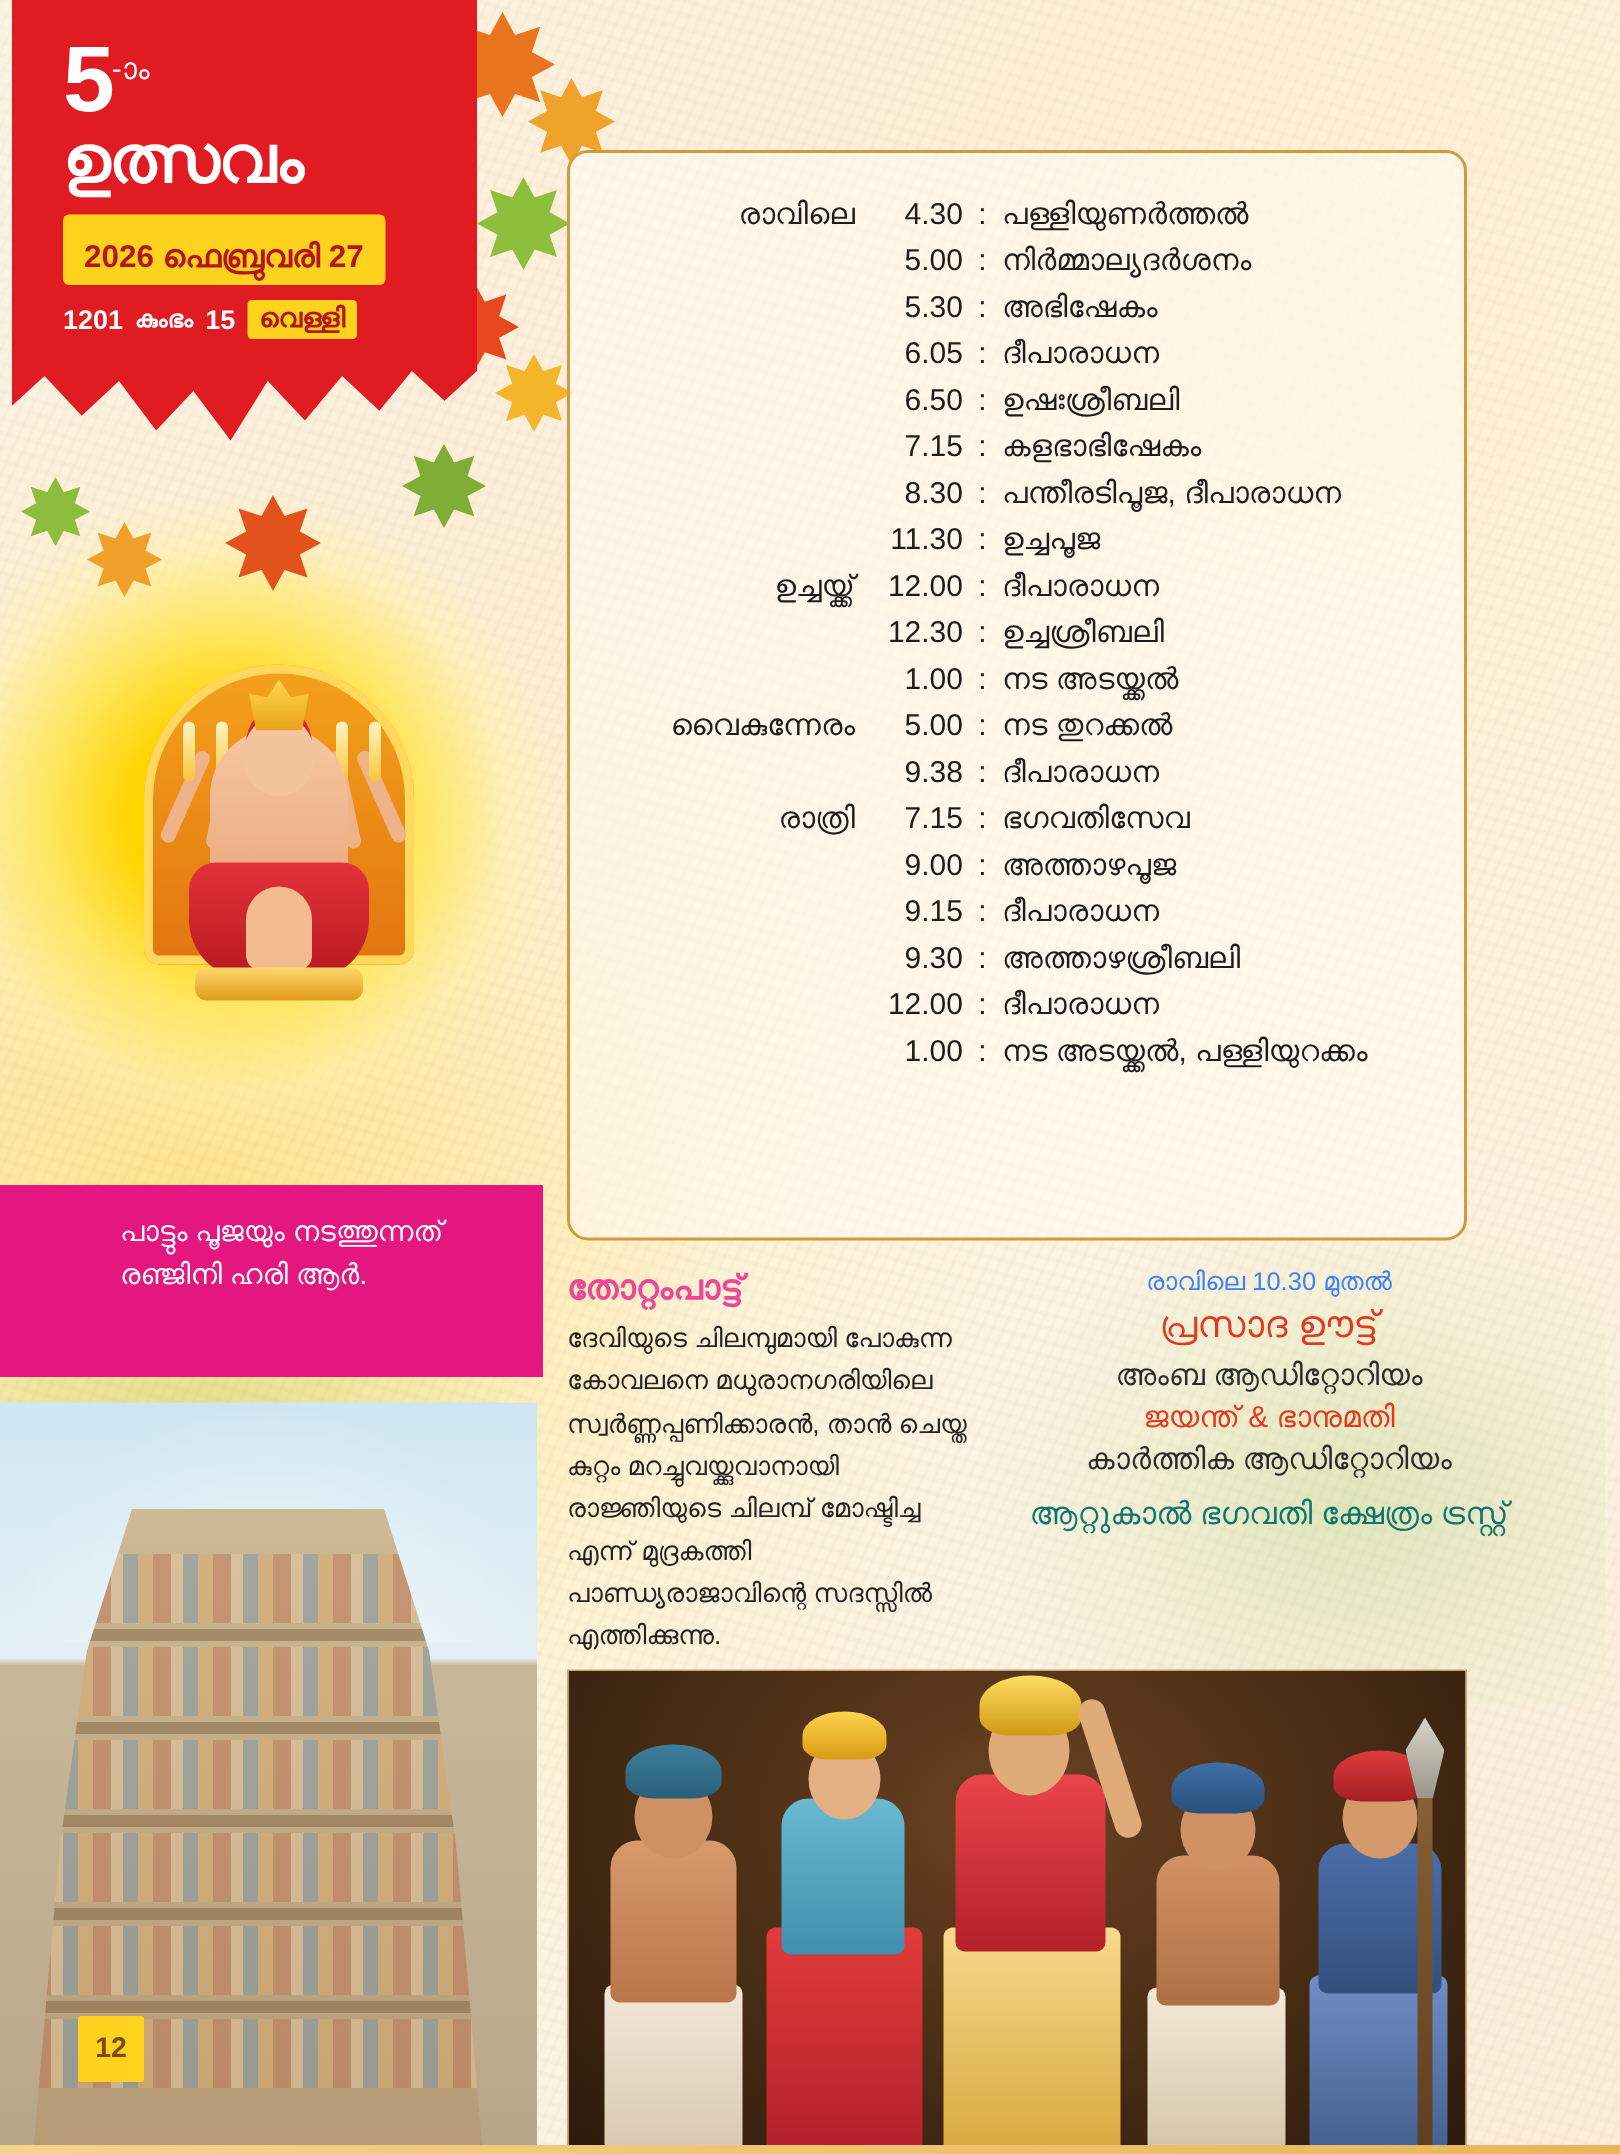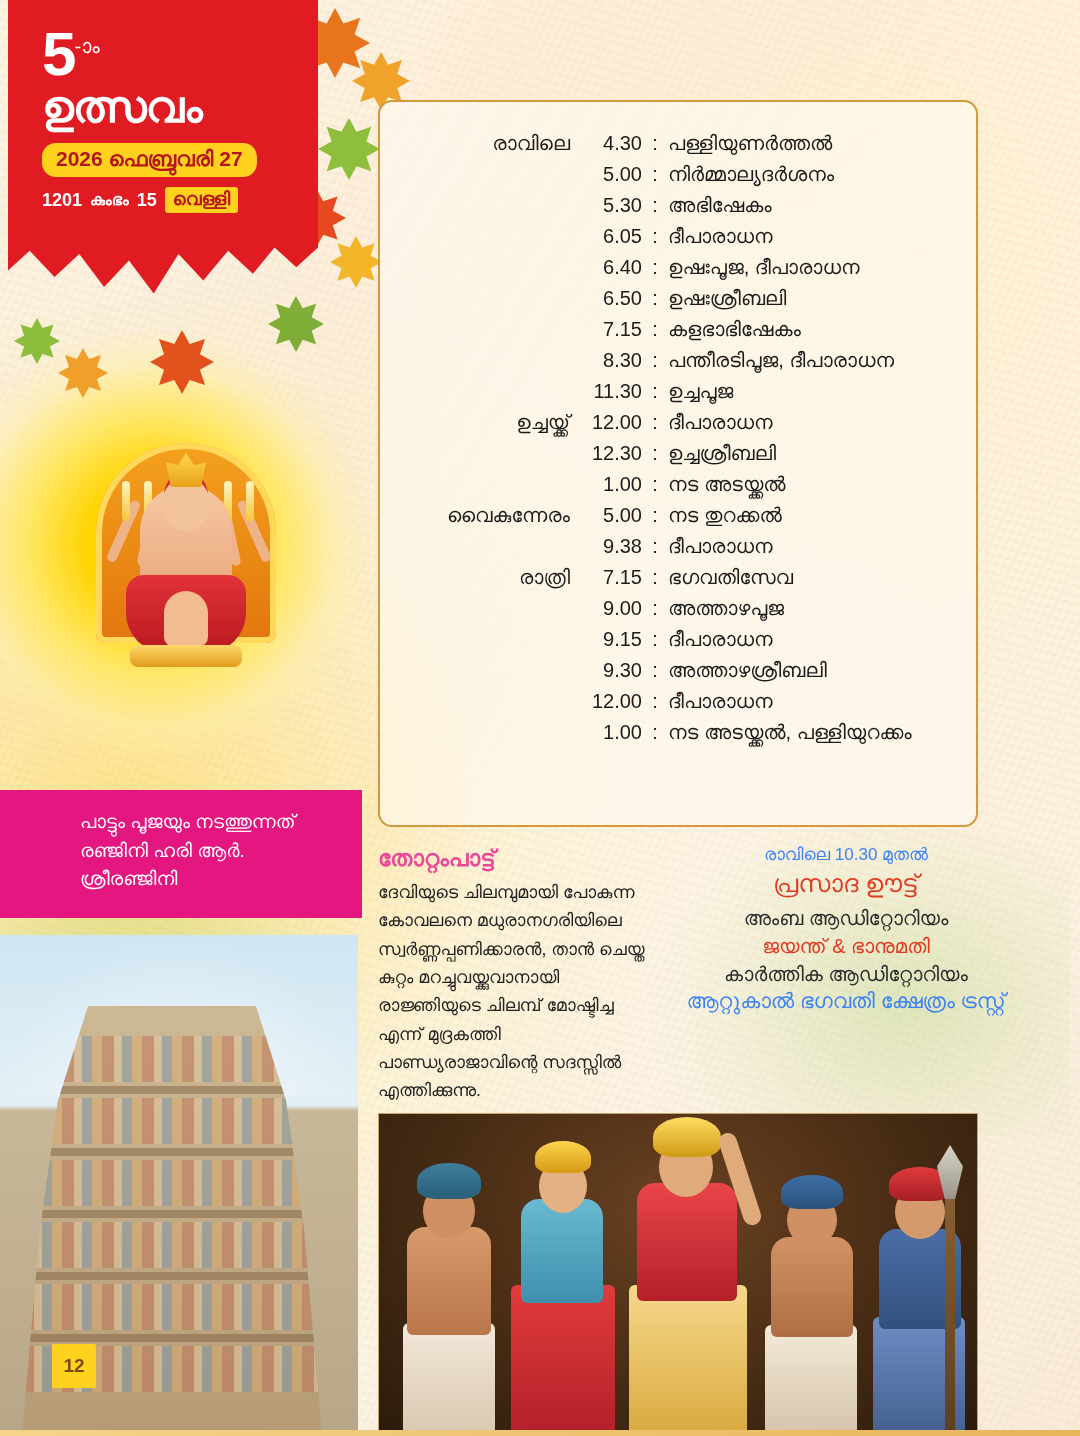--- a/index.html
+++ b/index.html
@@ -76,7 +76,7 @@
   .badge-date {
     display: inline-block; background: #ffd21e; color: #b5161b;
     font-size: 21px; font-weight: bold;
-    padding: 4px 14px 6px; border-radius: 14px; margin-top: 12px;
+    padding: 17px 14px 6px; border-radius: 4px; margin-top: 12px;
   }
   .badge-sub {
     font-size: 18px; font-weight: bold; margin-top: 10px;

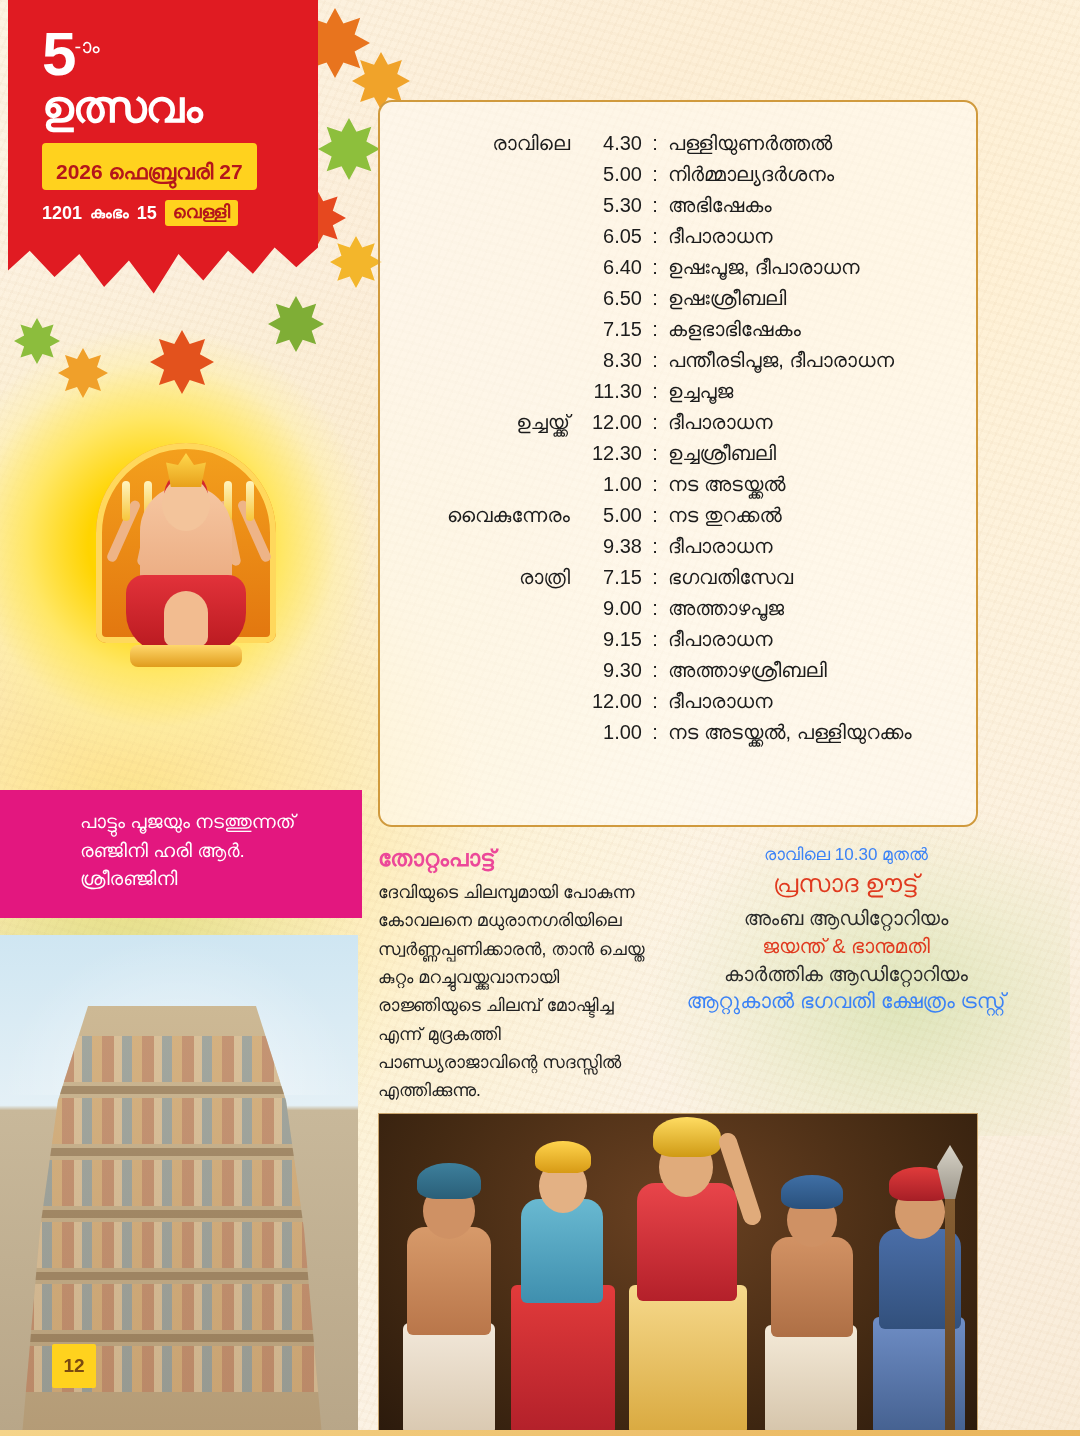--- a/index.html
+++ b/index.html
@@ -358,12 +358,6 @@
         </tr>
         <tr>
           <td class="period"></td>
-          <td class="time">6.40</td>
-          <td class="colon">:</td>
-          <td class="event">ഉഷഃപൂജ, ദീപാരാധന</td>
-        </tr>
-        <tr>
-          <td class="period"></td>
           <td class="time">6.50</td>
           <td class="colon">:</td>
           <td class="event">ഉഷഃശ്രീബലി</td>

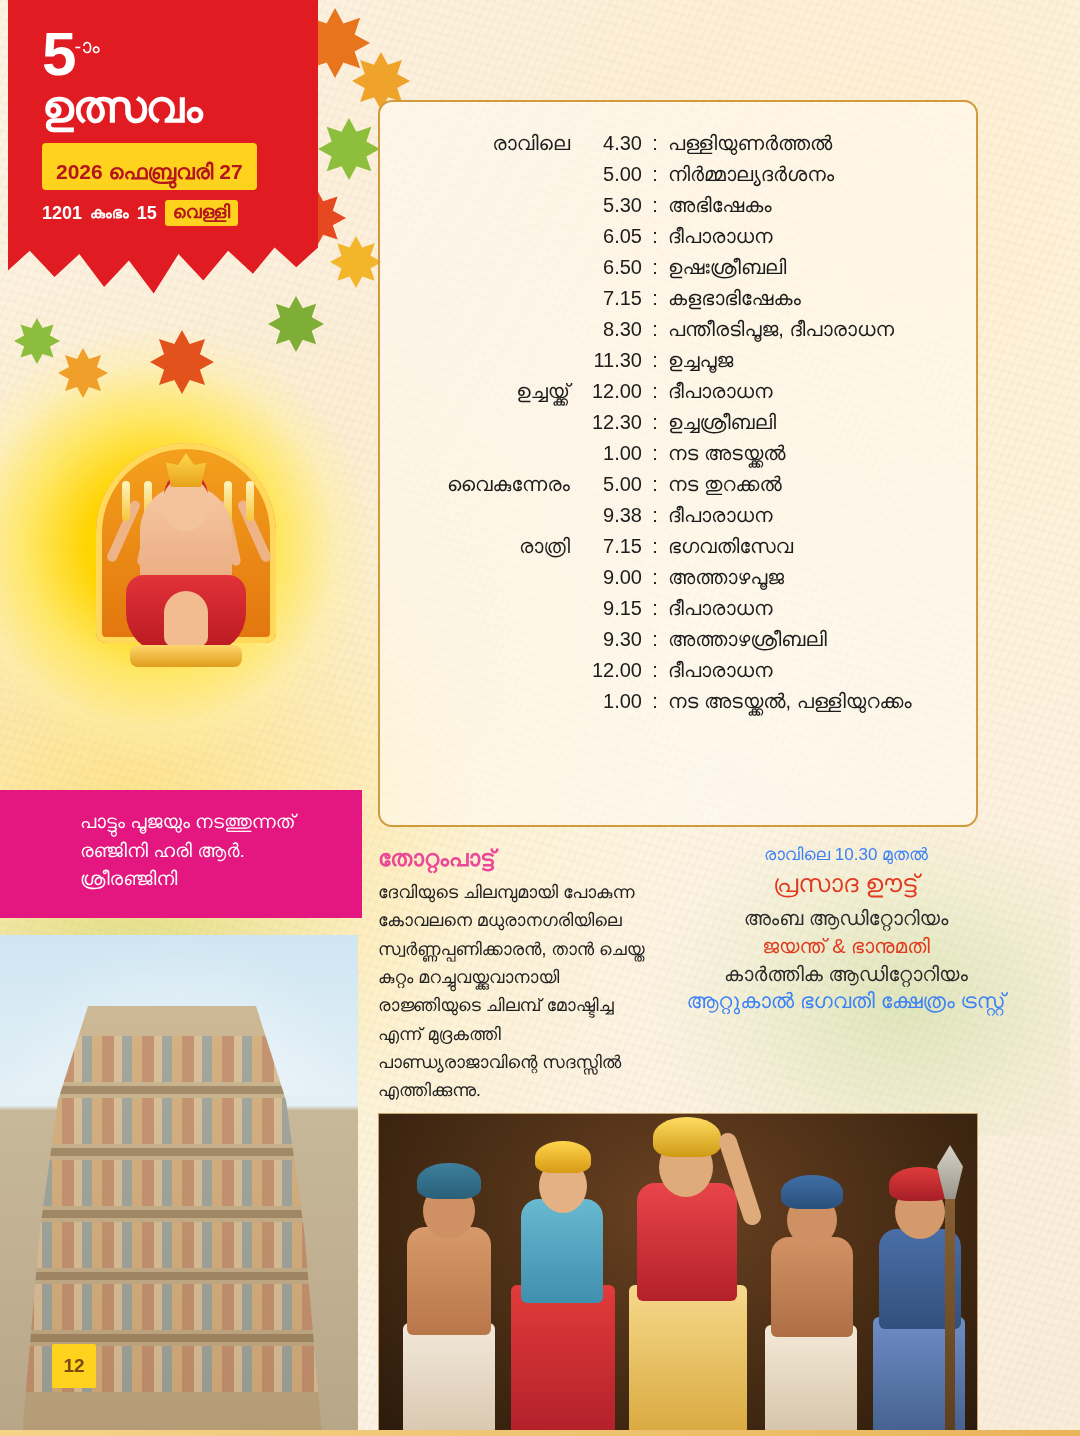--- a/index.html
+++ b/index.html
@@ -308,7 +308,6 @@
 <div class="pink-box">
   <div>പാട്ടും പൂജയും നടത്തുന്നത്</div>
   <div>രഞ്ജിനി ഹരി ആർ.</div>
-  <div>ശ്രീരഞ്ജിനി</div>
 </div>
 
 <div class="temple">

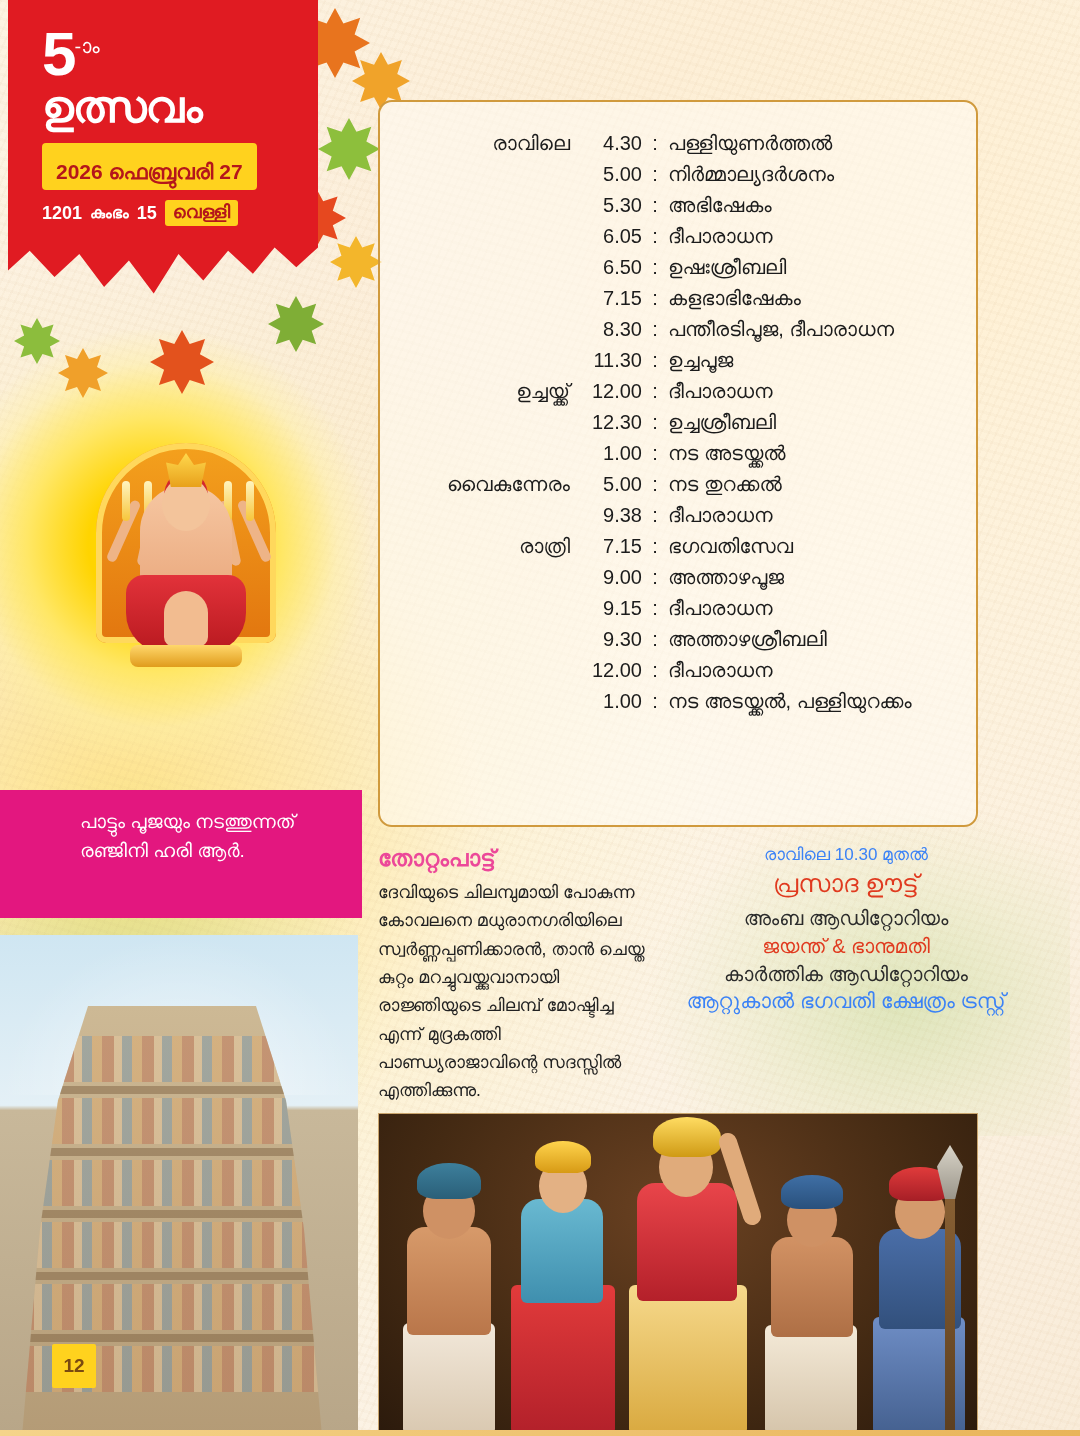--- a/index.html
+++ b/index.html
@@ -230,7 +230,7 @@
   .rightinfo .ln3 { font-size: 20px; color: #2b2b2b; margin-top: 8px; text-align: center; }
   .rightinfo .ln4 { font-size: 20px; color: #e03a1f; margin-top: 5px; }
   .rightinfo .ln5 { font-size: 20px; color: #2b2b2b; margin-top: 5px; }
-  .rightinfo .ln6 { font-size: 21px; color: #3b82f6; margin-top: 3px; }
+  .rightinfo .ln6 { font-size: 21px; color: #0f766e; margin-top: 13px; }
 
   
   .bottom-photo {

